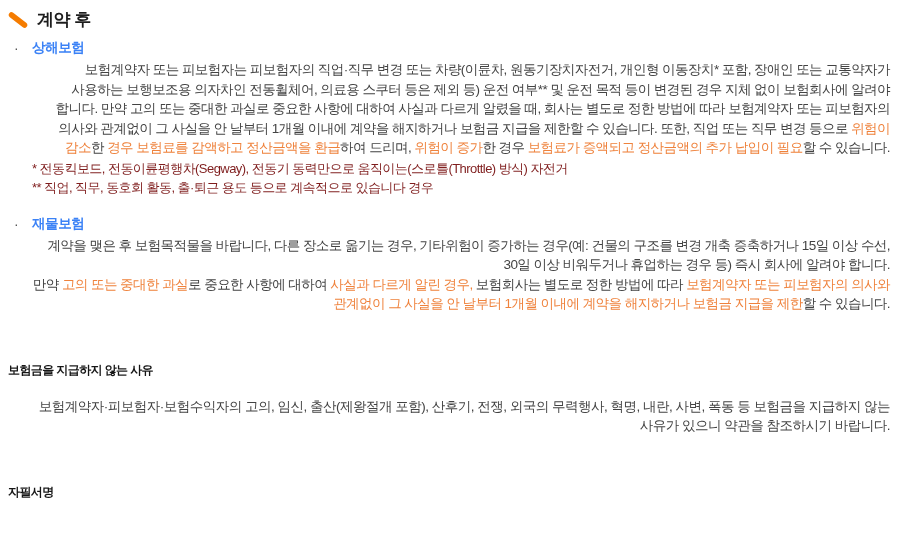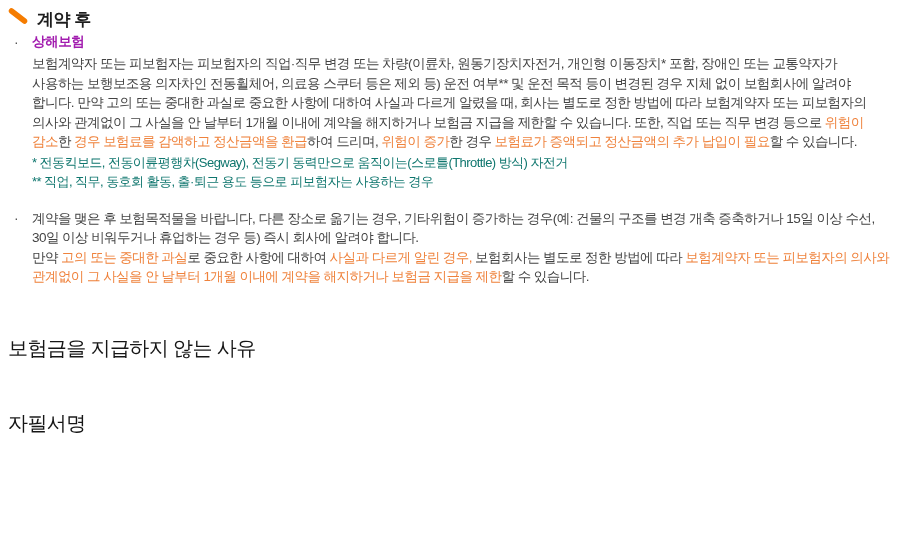--- a/index.html
+++ b/index.html
@@ -13,8 +13,8 @@
 
   
   .top-heading{
-    display:flex;align-items:flex-start;gap:9px;
-    margin:2px 0 2px 0;
+    display:flex;align-items:center;gap:9px;
+    margin:2px 0 8px 0;
   }
   .top-heading .stroke-icon{width:20px;height:16px;flex:0 0 auto;display:block;}
   .top-heading h1{

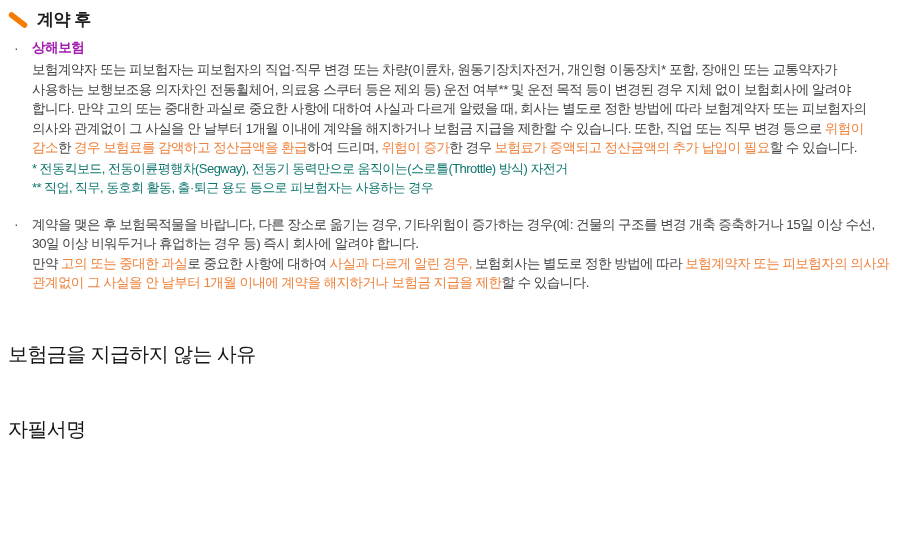--- a/index.html
+++ b/index.html
@@ -29,7 +29,7 @@
   }
   .bullet-content{flex:1 1 auto;}
   .bullet-label{
-    font-size:13.5px;font-weight:bold;color:#a21caf;letter-spacing:-0.4px;
+    font-size:13.5px;font-weight:bold;color:#3b82f6;letter-spacing:-0.4px;
     margin-bottom:3px;
   }
   .body-text{

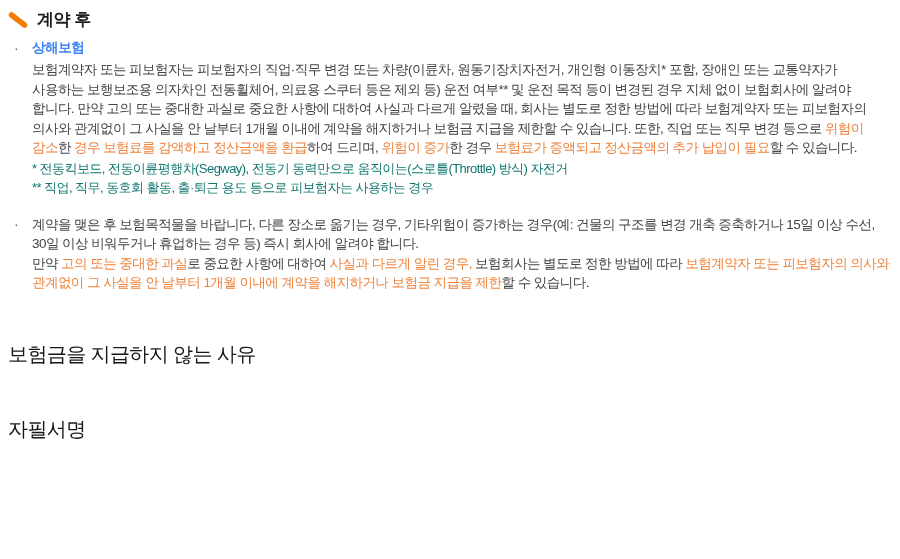--- a/index.html
+++ b/index.html
@@ -35,6 +35,7 @@
   .body-text{
     font-size:13.5px;line-height:19.5px;color:#434343;letter-spacing:-0.55px;
     word-break:keep-all;
+    text-align:right;
   }
   .body-text .hl{color:#ef823c;}
   .footnotes{margin-top:1px;}

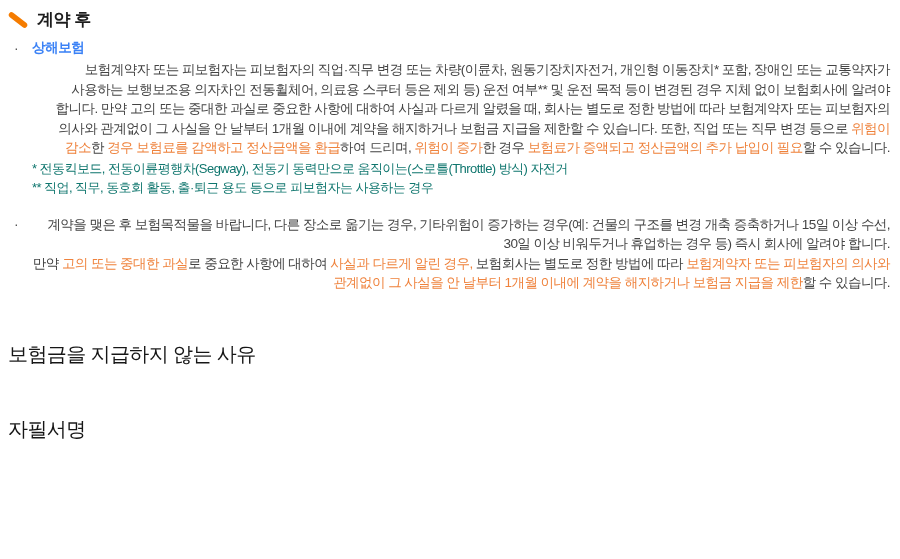--- a/index.html
+++ b/index.html
@@ -40,7 +40,7 @@
   .body-text .hl{color:#ef823c;}
   .footnotes{margin-top:1px;}
   .footnote{
-    font-size:13px;line-height:19px;color:#0f766e;letter-spacing:-0.55px;
+    font-size:13px;line-height:19px;color:#7f1d1d;letter-spacing:-0.55px;
   }
   .para-gap{}
 

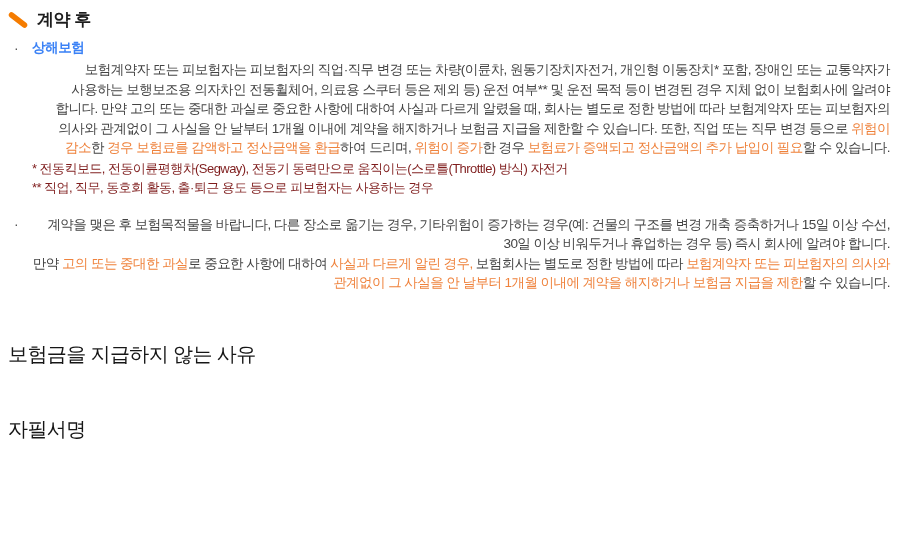--- a/index.html
+++ b/index.html
@@ -71,7 +71,7 @@
       <div class="body-text"><span>보험계약자 또는 피보험자는 피보험자의 직업·직무 변경 또는 차량(이륜차, 원동기장치자전거, 개인형 이동장치* 포함, 장애인 또는 교통약자가 사용하는 보행보조용 의자차인 전동휠체어, 의료용 스쿠터 등은 제외 등) 운전 여부** 및 운전 목적 등이 변경된 경우 지체 없이 보험회사에 알려야 합니다. 만약 고의 또는 중대한 과실로 중요한 사항에 대하여 사실과 다르게 알렸을 때, 회사는 별도로 정한 방법에 따라 보험계약자 또는 피보험자의 의사와 관계없이 그 사실을 안 날부터 1개월 이내에 계약을 해지하거나 보험금 지급을 제한할 수 있습니다. 또한, 직업 또는 직무 변경 등으로 </span><span class="hl">위험이 감소</span><span>한 </span><span class="hl">경우 보험료를 감액하고 정산금액을 환급</span><span>하여 드리며, </span><span class="hl">위험이 증가</span><span>한 경우 </span><span class="hl">보험료가 증액되고 정산금액의 추가 납입이 필요</span><span>할 수 있습니다.</span></div>
       <div class="footnotes">
         <div class="footnote">* 전동킥보드, 전동이륜평행차(Segway), 전동기 동력만으로 움직이는(스로틀(Throttle) 방식) 자전거</div>
-        <div class="footnote">** 직업, 직무, 동호회 활동, 출·퇴근 용도 등으로 피보험자는 사용하는 경우</div>
+        <div class="footnote">** 직업, 직무, 동호회 활동, 출·퇴근 용도 등으로 계속적으로 있습니다 경우</div>
       </div>
     </div>
   </div>

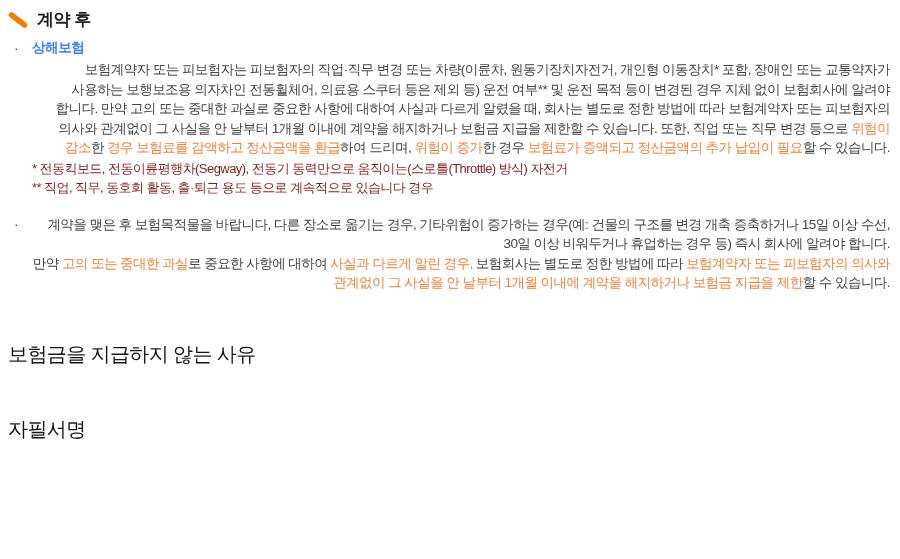--- a/index.html
+++ b/index.html
@@ -79,6 +79,7 @@
   <div class="bullet-item">
     <div class="bullet-dot">·</div>
     <div class="bullet-content">
+      <div class="bullet-label">재물보험</div>
       <div class="body-text"><span>계약을 맺은 후 보험목적물을 바랍니다, 다른 장소로 옮기는 경우, 기타위험이 증가하는 경우(예: 건물의 구조를 변경 개축 증축하거나 15일 이상 수선, 30일 이상 비워두거나 휴업하는 경우 등) 즉시 회사에 알려야 합니다.</span></div>
       <div class="body-text para-gap"><span>만약 </span><span class="hl">고의 또는 중대한 과실</span><span>로 중요한 사항에 대하여 </span><span class="hl">사실과 다르게 알린 경우,</span><span> 보험회사는 별도로 정한 방법에 따라 </span><span class="hl">보험계약자 또는 피보험자의 의사와 관계없이 그 사실을 안 날부터 1개월 이내에 계약을 해지하거나 보험금 지급을 제한</span><span>할 수 있습니다.</span></div>
     </div>

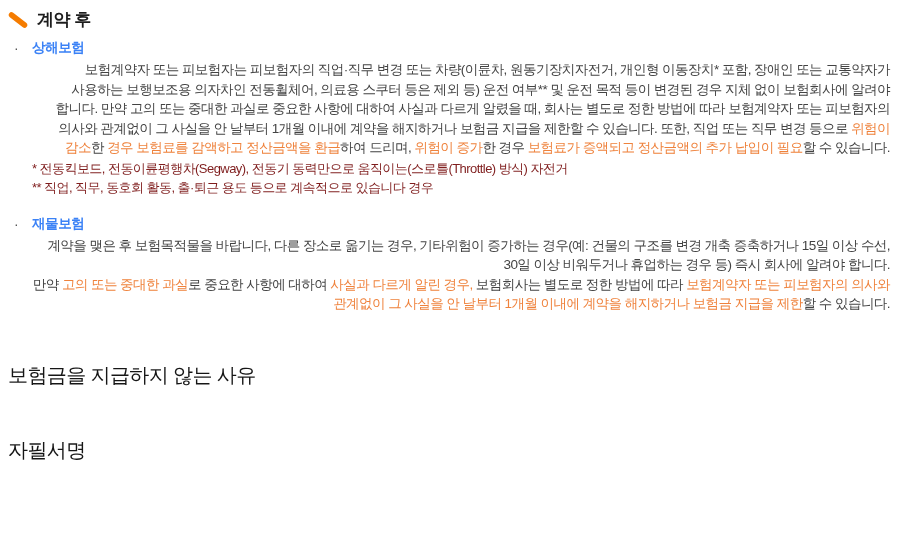--- a/index.html
+++ b/index.html
@@ -48,7 +48,7 @@
   .section{margin-top:48px;}
   .section.last{}
   .section h2{
-    margin:0 0 18px 0;font-size:20px;font-weight:normal;color:#161616;letter-spacing:-0.6px;
+    margin:0 0 18px 0;font-size:12px;font-weight:bold;color:#161616;letter-spacing:-0.6px;
   }
   .section .body-text{letter-spacing:-0.5px;}
 </style>

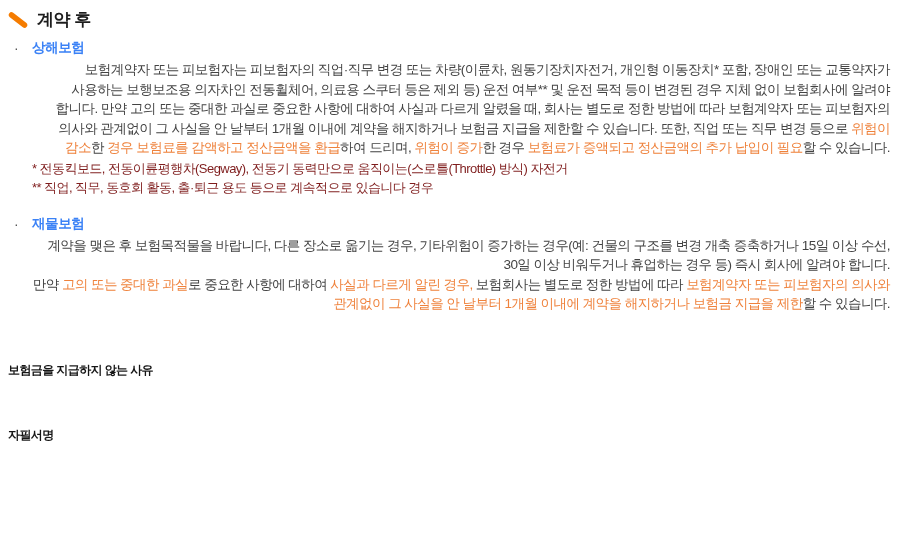--- a/index.html
+++ b/index.html
@@ -87,6 +87,7 @@
 
   <div class="section">
     <h2>보험금을 지급하지 않는 사유</h2>
+    <div class="body-text">보험계약자·피보험자·보험수익자의 고의, 임신, 출산(제왕절개 포함), 산후기, 전쟁, 외국의 무력행사, 혁명, 내란, 사변, 폭동 등 보험금을 지급하지 않는 사유가 있으니 약관을 참조하시기 바랍니다.</div>
   </div>
 
   <div class="section last">

